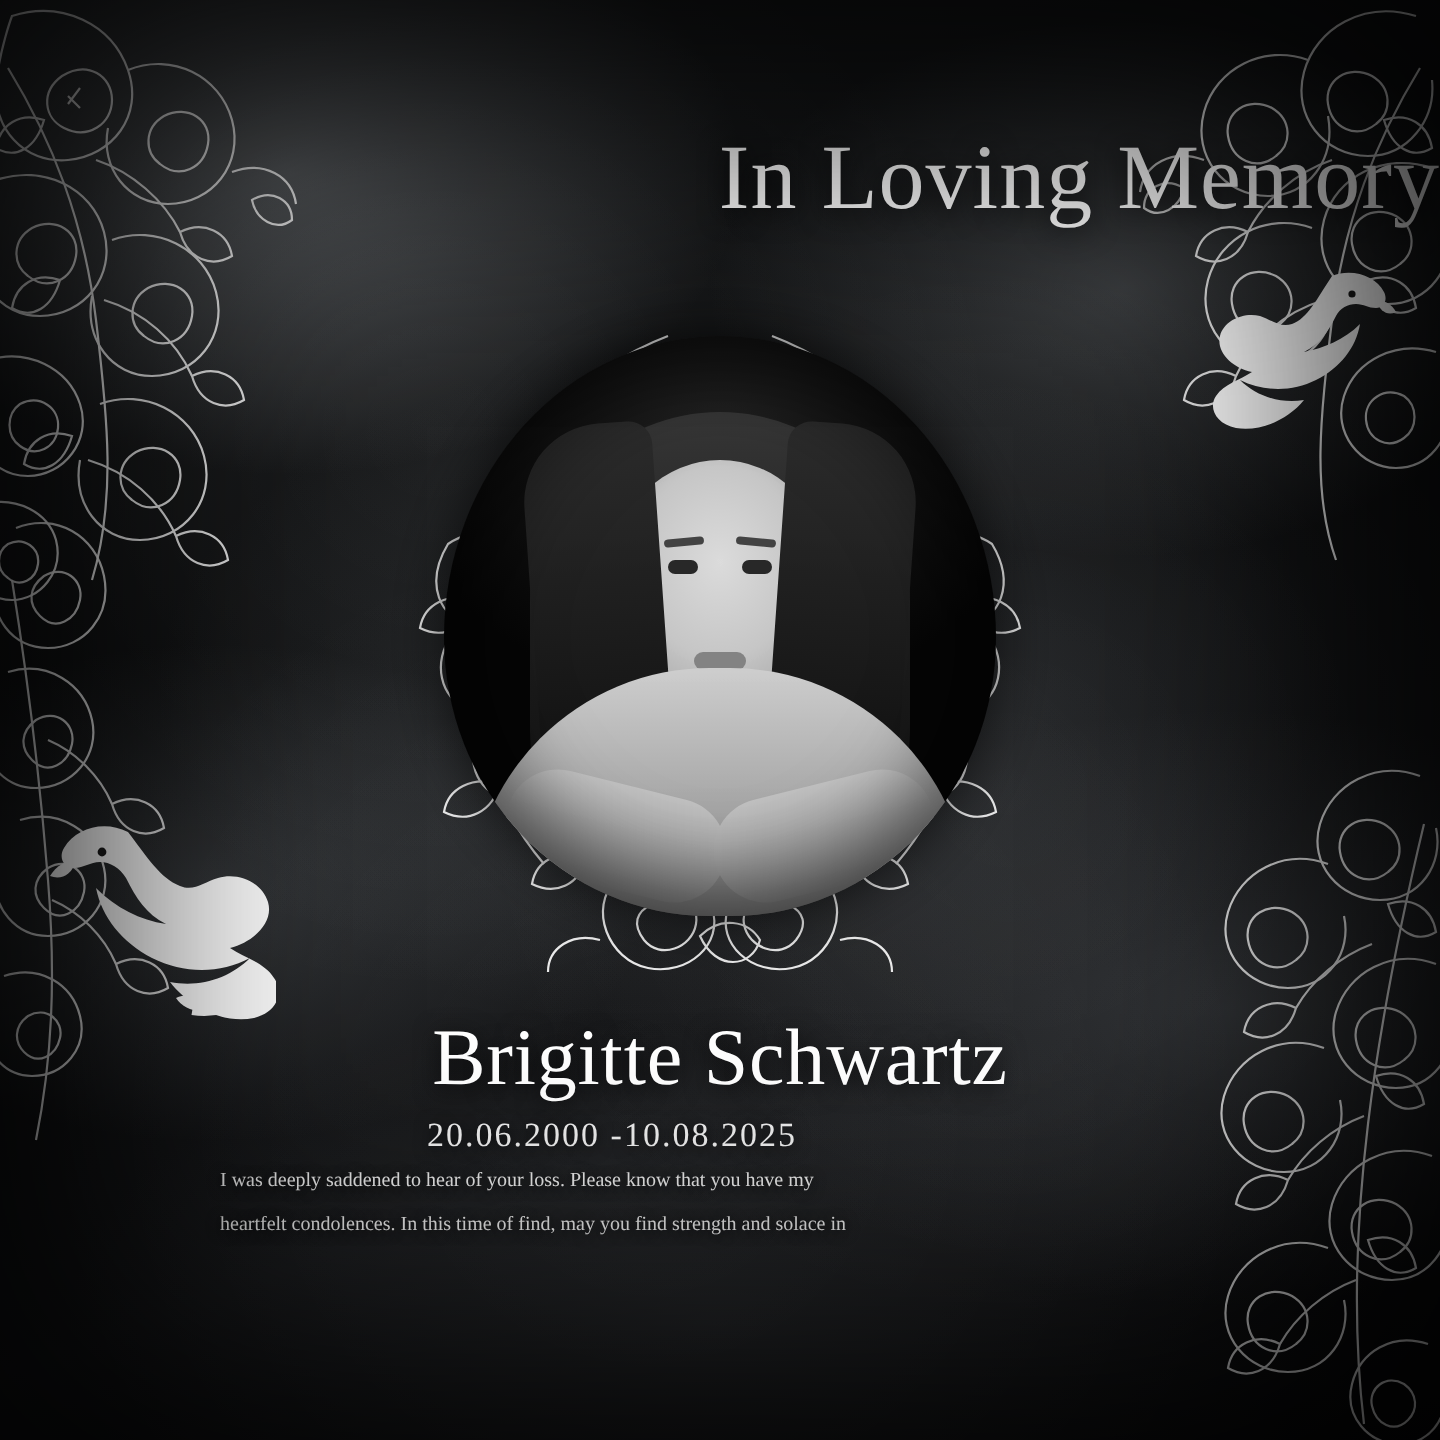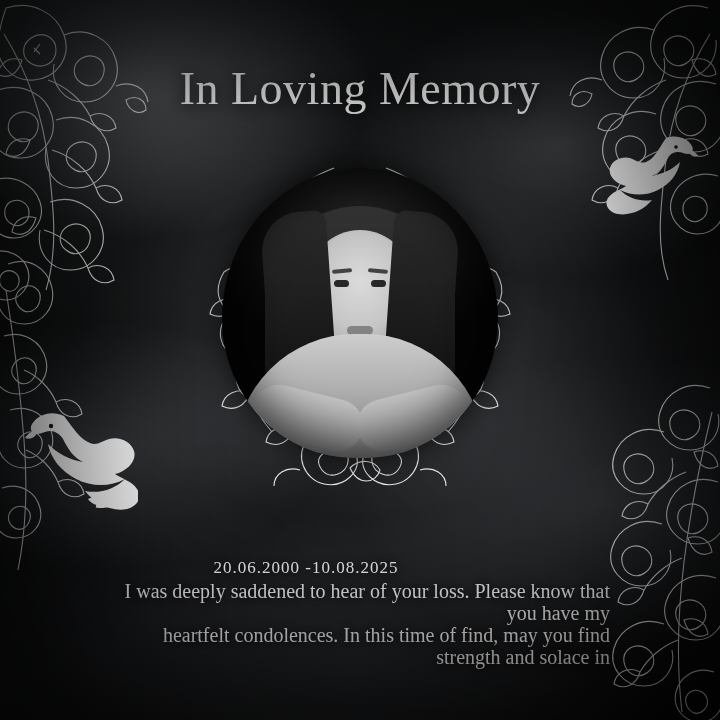--- a/index.html
+++ b/index.html
@@ -71,7 +71,7 @@
     top: 62px;
     left: 0;
     width: 720px;
-    text-align: center;
+    text-align: right;
     color: #fdfdfd;
     font-size: 46px;
     letter-spacing: 0.5px;

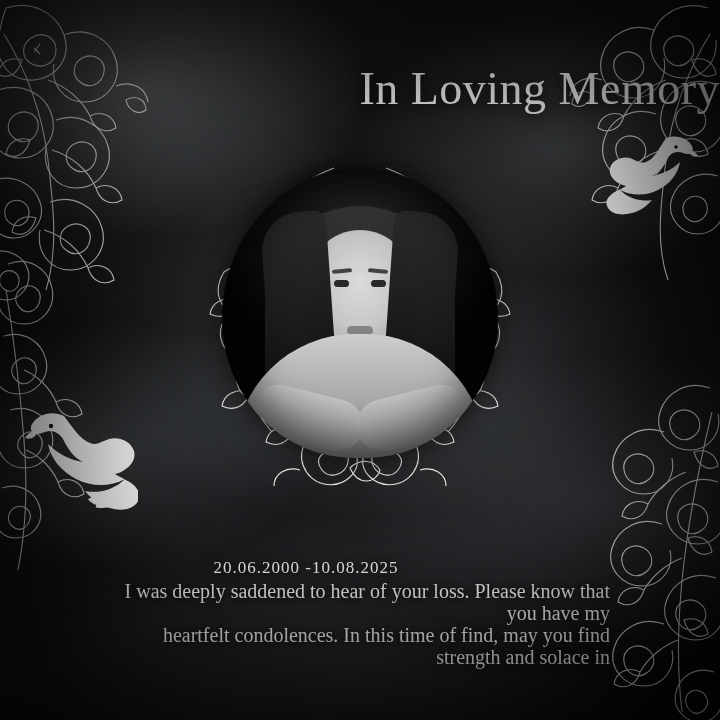--- a/index.html
+++ b/index.html
@@ -448,6 +448,7 @@
     </svg>
   </div>
 
+  <div id="name">Brigitte Schwartz</div>
   <div id="dates">20.06.2000 -10.08.2025</div>
   <div id="message">
     <span>I was deeply saddened to hear of your loss. Please know that you have my</span>

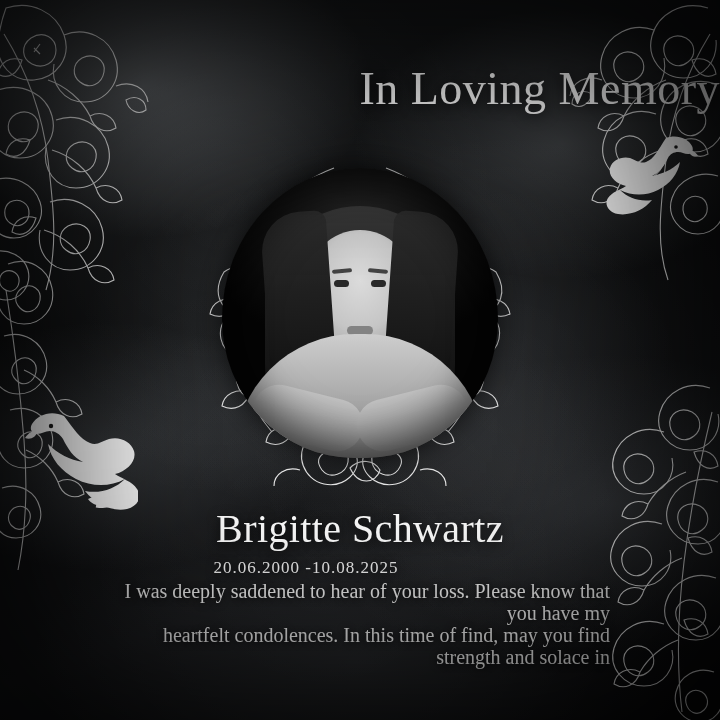--- a/index.html
+++ b/index.html
@@ -222,9 +222,9 @@
     top: 580px;
     left: 110px;
     width: 500px;
-    text-align: right;
+    text-align: left;
     color: #e9e9e9;
-    font-size: 20px;
+    font-size: 10px;
     line-height: 22px;
     font-family: "Liberation Serif", serif;
     text-shadow: 0 1px 7px rgba(0,0,0,0.9);

